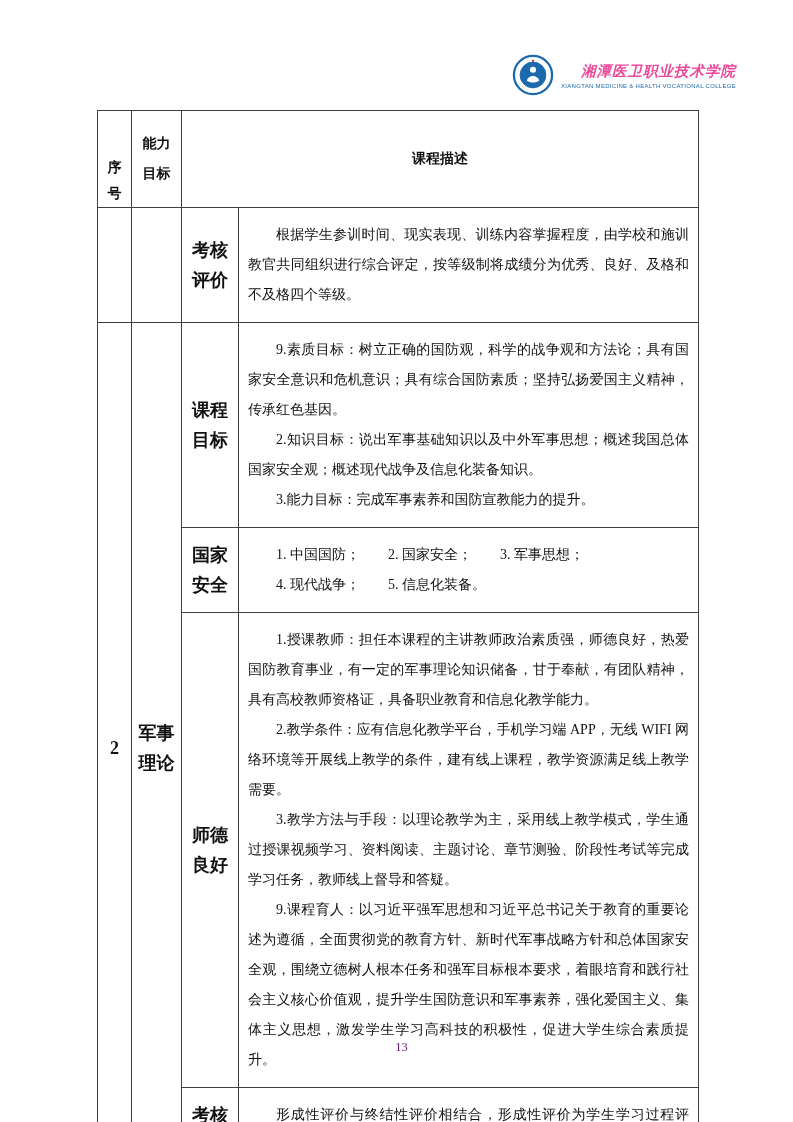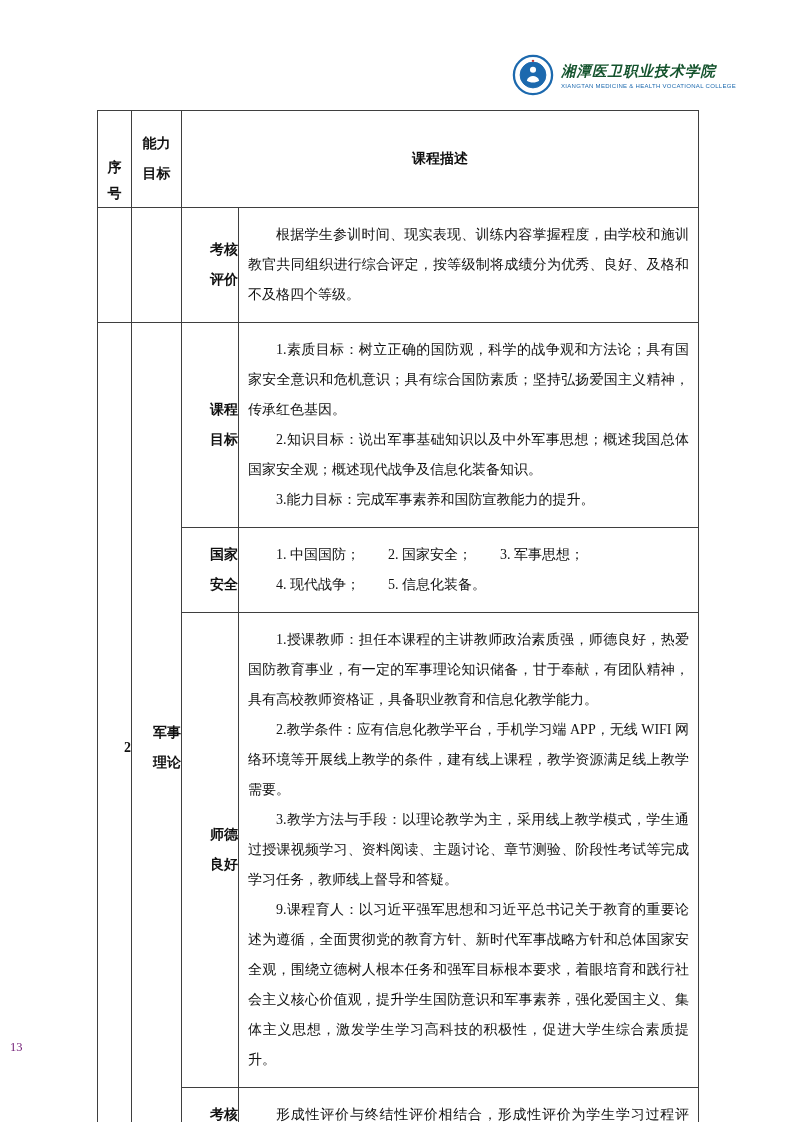--- a/index.html
+++ b/index.html
@@ -17,7 +17,7 @@
   .logo-text { display:flex; flex-direction:column; justify-content:center; }
   .logo-cn {
     font-size:14.5px; font-weight:bold; font-style:italic;
-    color:#14532d; letter-spacing:1px; white-space:nowrap;
+    color:#ec4899; letter-spacing:1px; white-space:nowrap;text-align:right;
   }
   .logo-en {
     font-size:6px; color:#1c69ae; letter-spacing:0.3px; margin-top:2px;

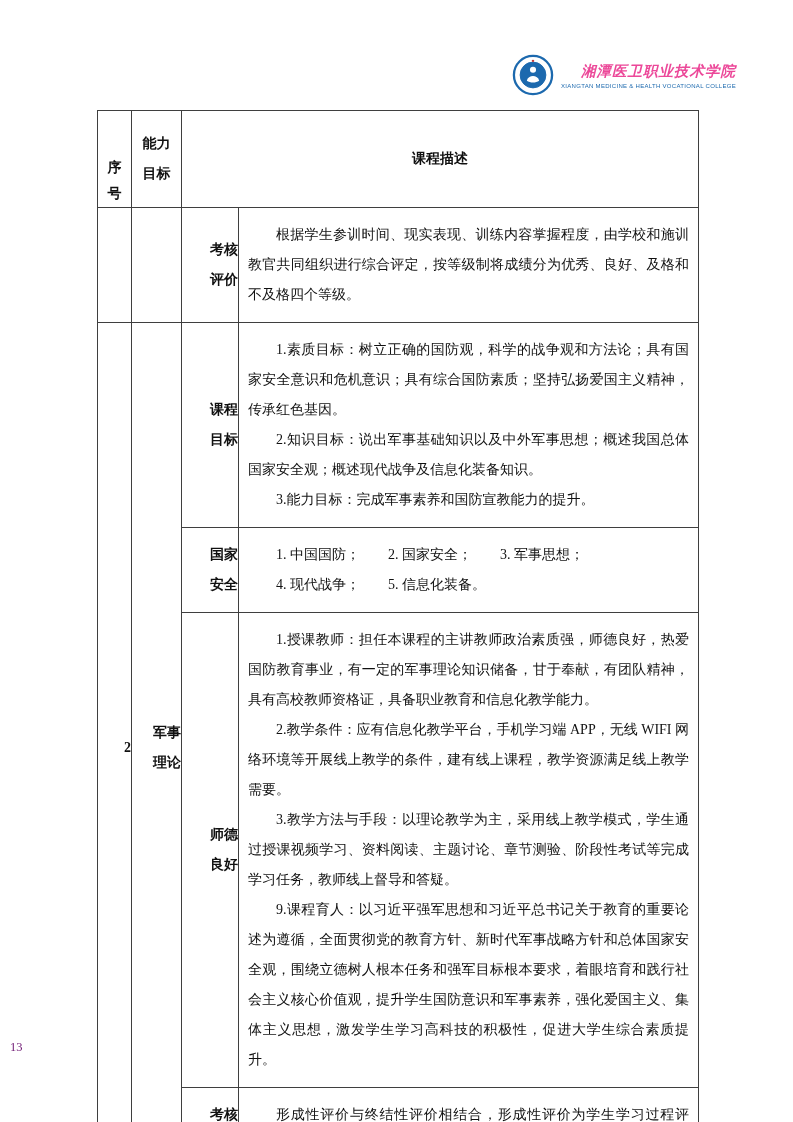--- a/index.html
+++ b/index.html
@@ -35,7 +35,7 @@
     text-align:center; font-weight:bold; font-size:14px; line-height:26px; height:62px;
   }
   .seq-cell, .course-cell, .label-cell {
-    text-align:right; font-weight:bold; font-size:14px; line-height:30px;
+    text-align:center; font-weight:bold; font-size:18px; line-height:30px;
   }
   .wrap-1 { display:inline-block; width:1.15em; line-height:26px;margin-top:44px; }
   .wrap-2 { display:inline-block; width:2.08em; line-height:30px; }

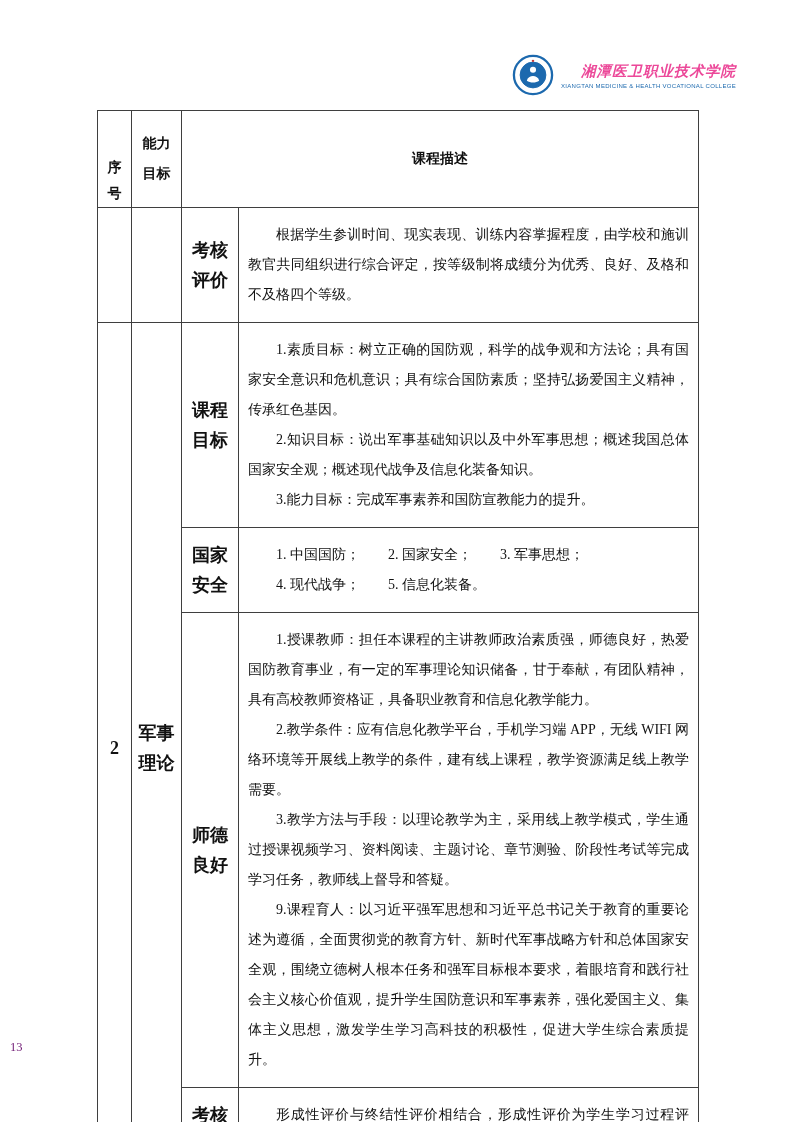--- a/index.html
+++ b/index.html
@@ -104,7 +104,7 @@
         <td class="course-cell" rowspan="4"><span class="wrap-2">军事理论</span></td>
         <td class="label-cell"><span class="wrap-2">课程目标</span></td>
         <td class="desc-cell">
-          <p>1.素质目标：树立正确的国防观，科学的战争观和方法论；具有国家安全意识和危机意识；具有综合国防素质；坚持弘扬爱国主义精神，传承红色基因。</p>
+          <p>9.素质目标：树立正确的国防观，科学的战争观和方法论；具有国家安全意识和危机意识；具有综合国防素质；坚持弘扬爱国主义精神，传承红色基因。</p>
           <p>2.知识目标：说出军事基础知识以及中外军事思想；概述我国总体国家安全观；概述现代战争及信息化装备知识。</p>
           <p>3.能力目标：完成军事素养和国防宣教能力的提升。</p>
         </td>

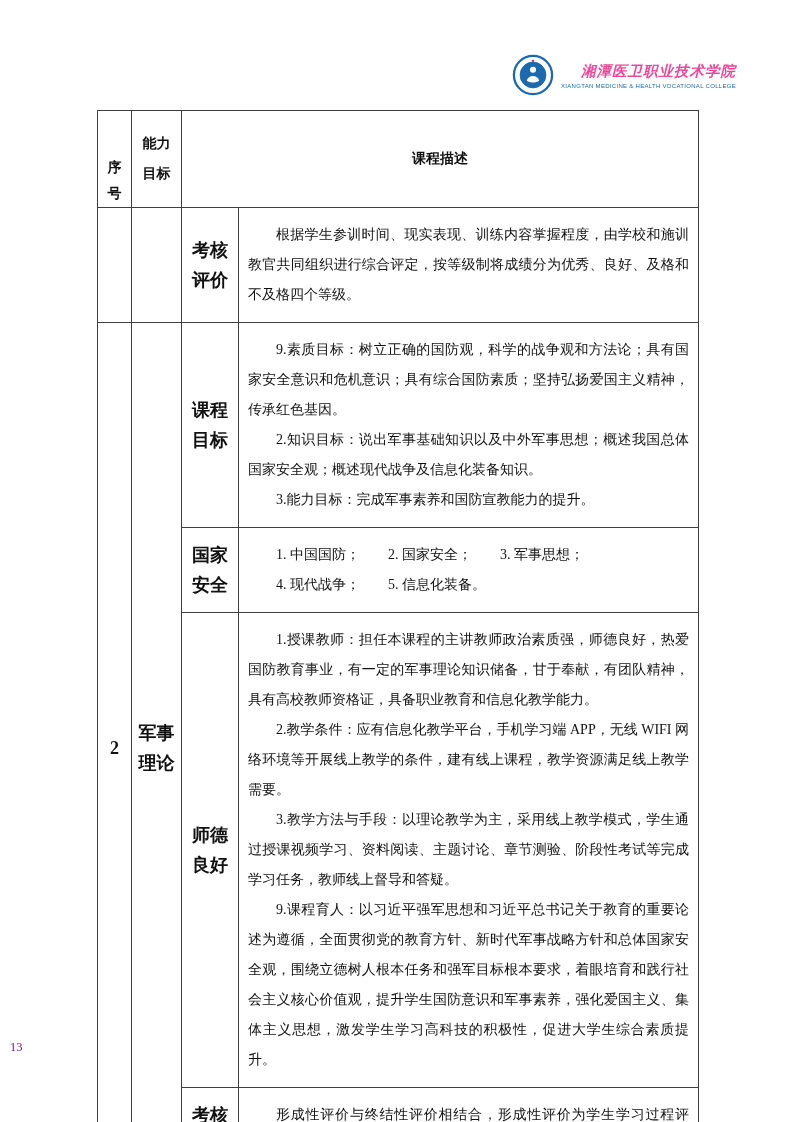--- a/index.html
+++ b/index.html
@@ -54,7 +54,7 @@
   
   .page-number {
     position:absolute; top:1040px; left:0; width:100%;
-    text-align:left; font-size:12.5px; color:#701a75;padding-left:10px;
+    text-align:center; font-size:12.5px; color:#701a75;padding-left:10px;
   }
 </style>
 </head>

